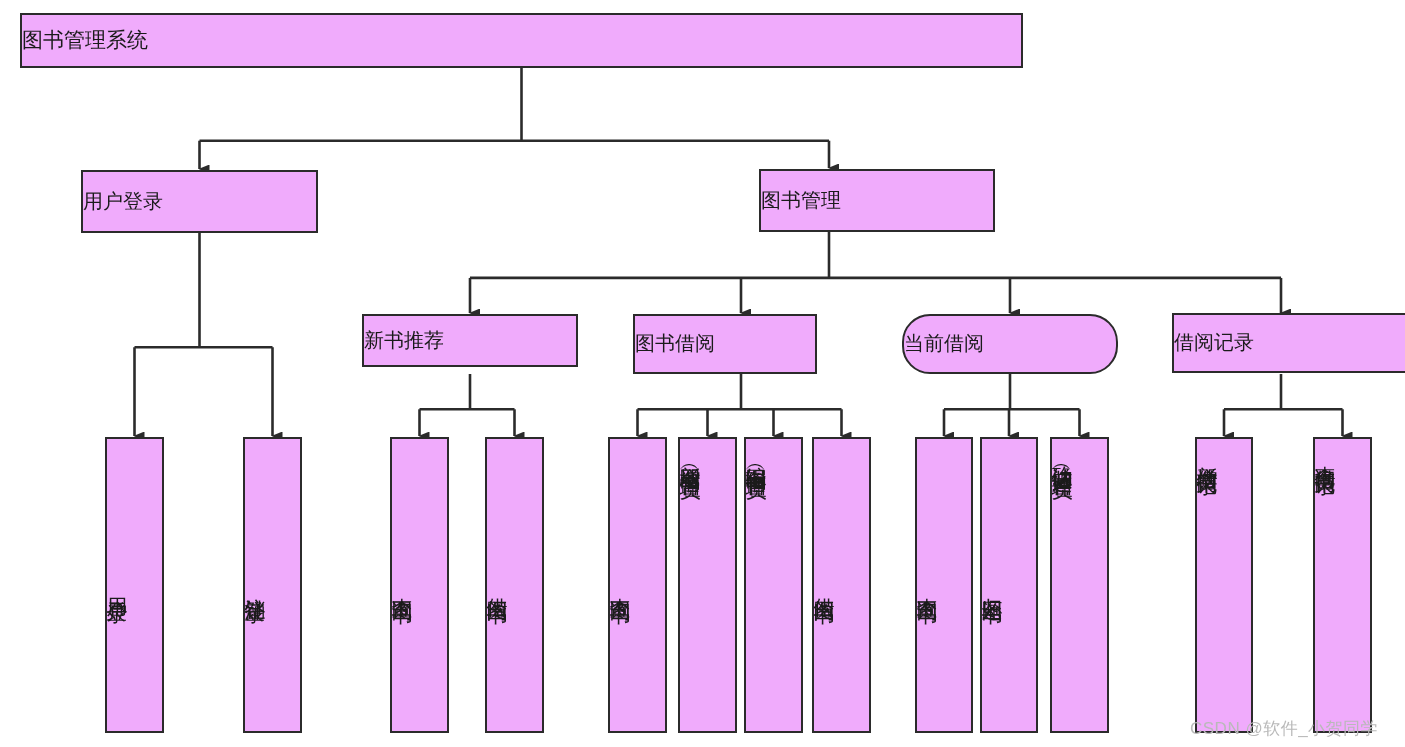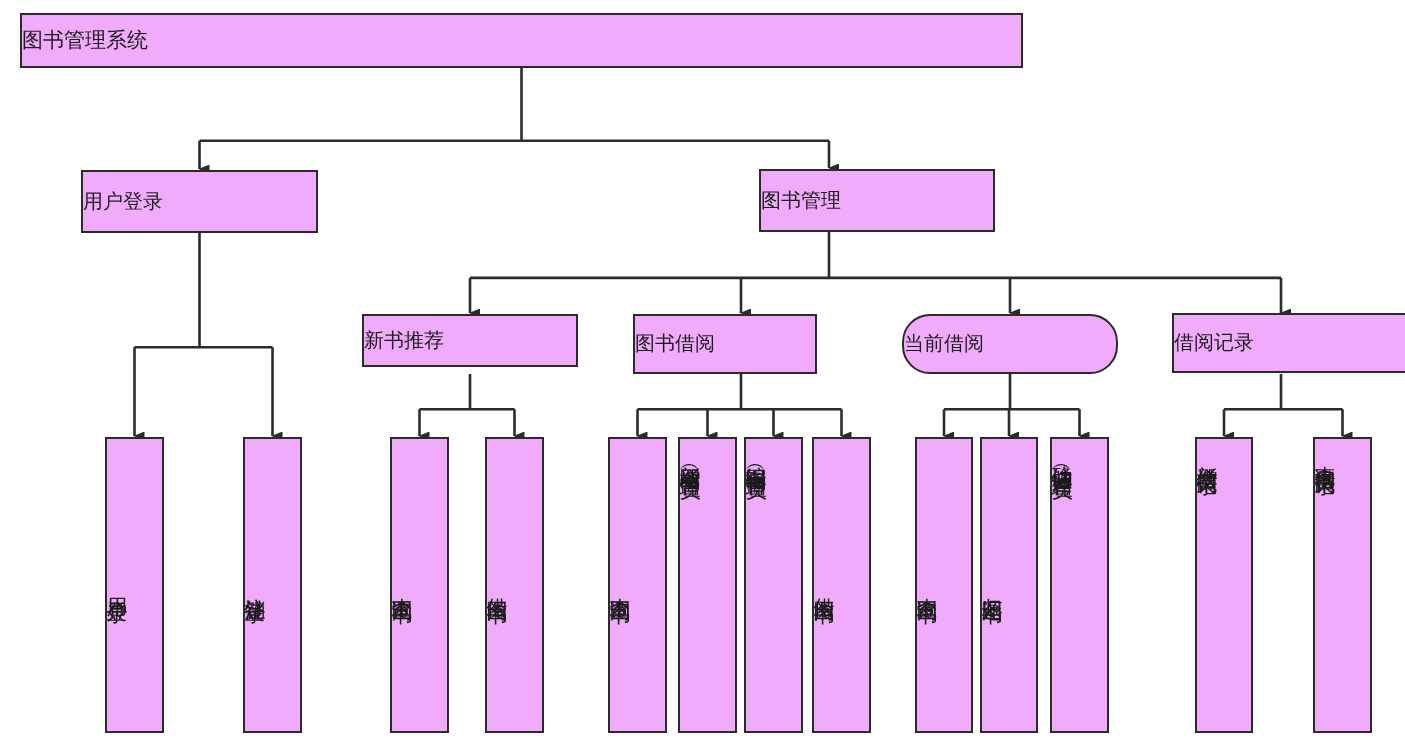--- a/index.html
+++ b/index.html
@@ -185,6 +185,7 @@
         <span class="node-label">查询借阅记录</span>
       </div>
     </div>
+  <div class="watermark" style="left: 1190px; top: 717px; color: rgb(185, 185, 185);">CSDN @软件_小贺同学</div>
 </div>
 
 </body></html>

